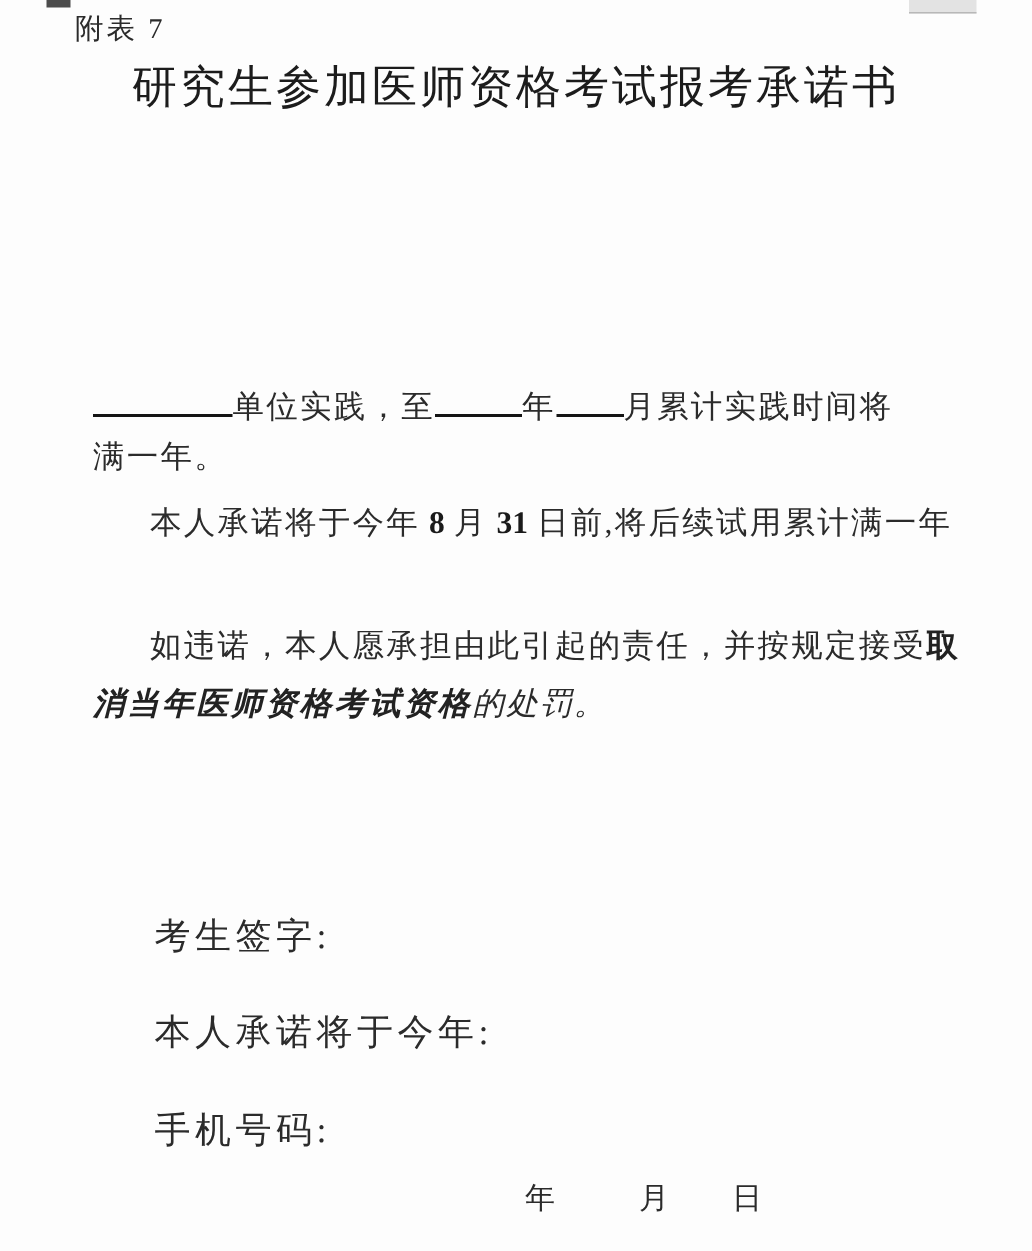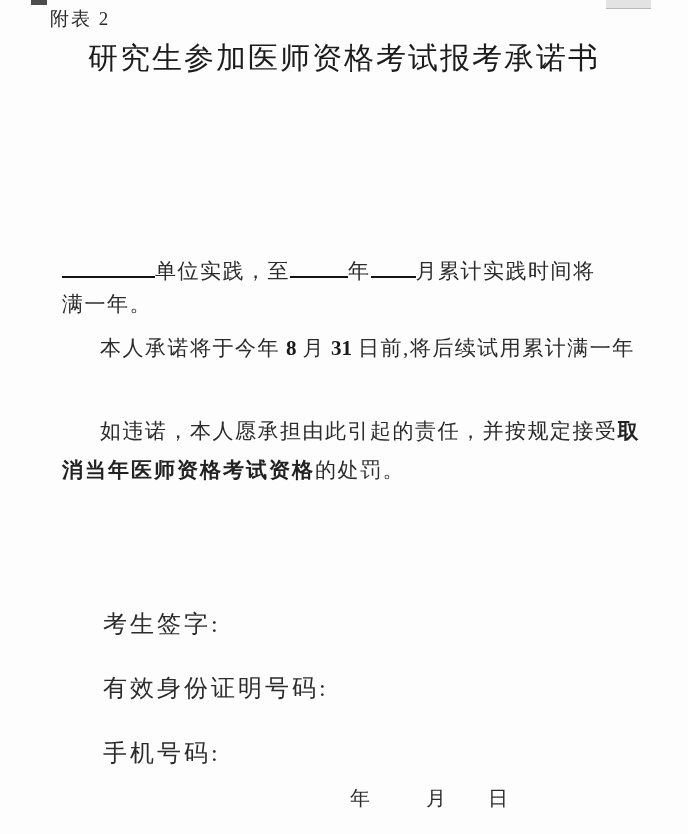--- a/index.html
+++ b/index.html
@@ -46,7 +46,7 @@
   <div class="artifact-tl"></div>
   <div class="artifact-tr"></div>
 
-  <div class="appendix">附表 2</div>
+  <div class="appendix">附表 7</div>
 
   <h1 class="title">研究生参加医师资格考试报考承诺书</h1>
 

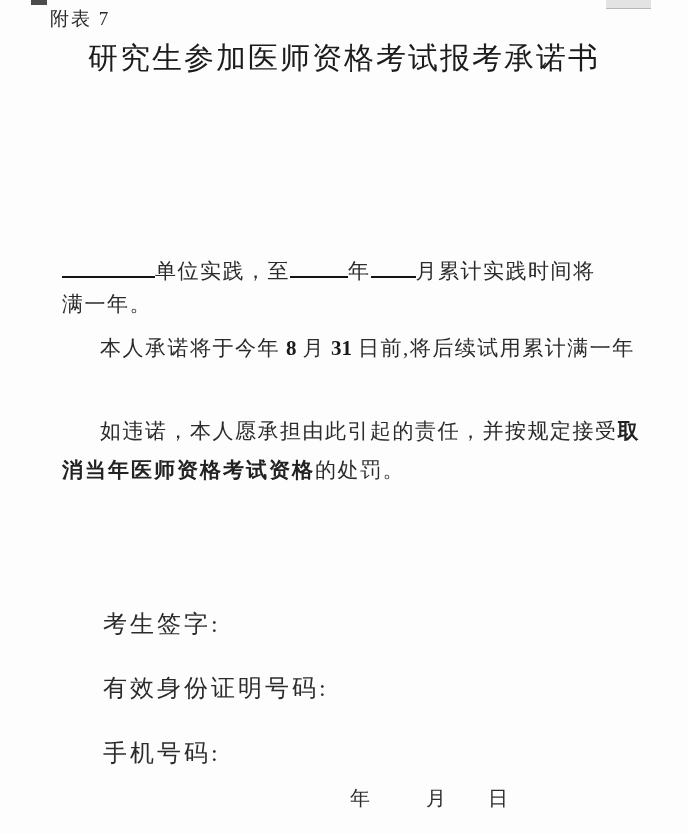--- a/index.html
+++ b/index.html
@@ -64,7 +64,7 @@
   <div class="line indent" style="top:419px;">
     <span>如违诺，本人愿承担由此引起的责任，并按规定接受</span><span class="hei">取</span>
   </div>
-  <div class="line" style="top:458px;">
+  <div class="line" style="top:458px;font-style:italic;">
     <span class="hei">消当年医师资格考试资格</span><span>的处罚。</span>
   </div>
 

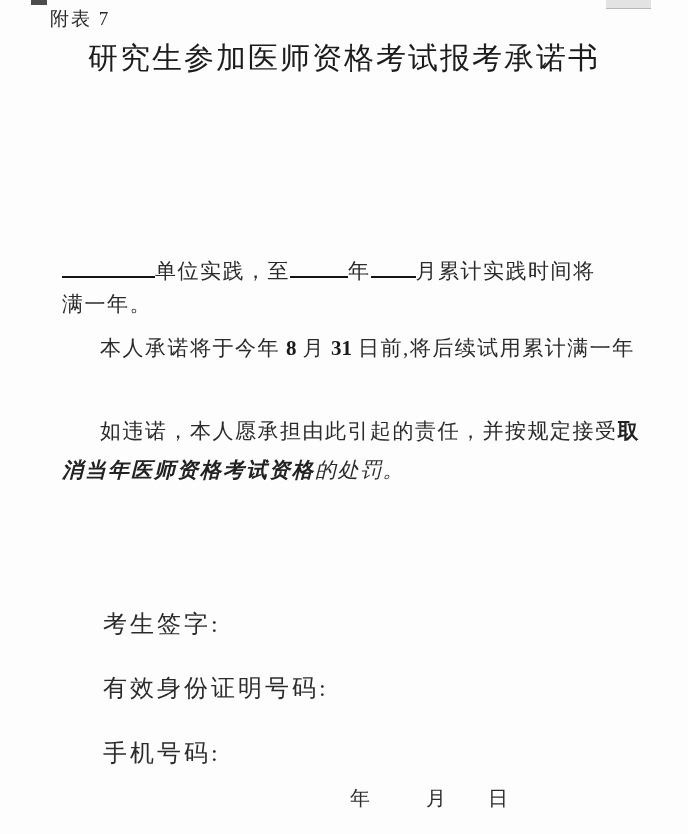--- a/index.html
+++ b/index.html
@@ -69,7 +69,7 @@
   </div>
 
   <div class="label" style="top:608px;">考生签字:</div>
-  <div class="label" style="top:672px;">有效身份证明号码:</div>
+  <div class="label" style="top:672px;">本人承诺将于今年:</div>
   <div class="label" style="top:737px;">手机号码:</div>
 
   <div class="dateline">

